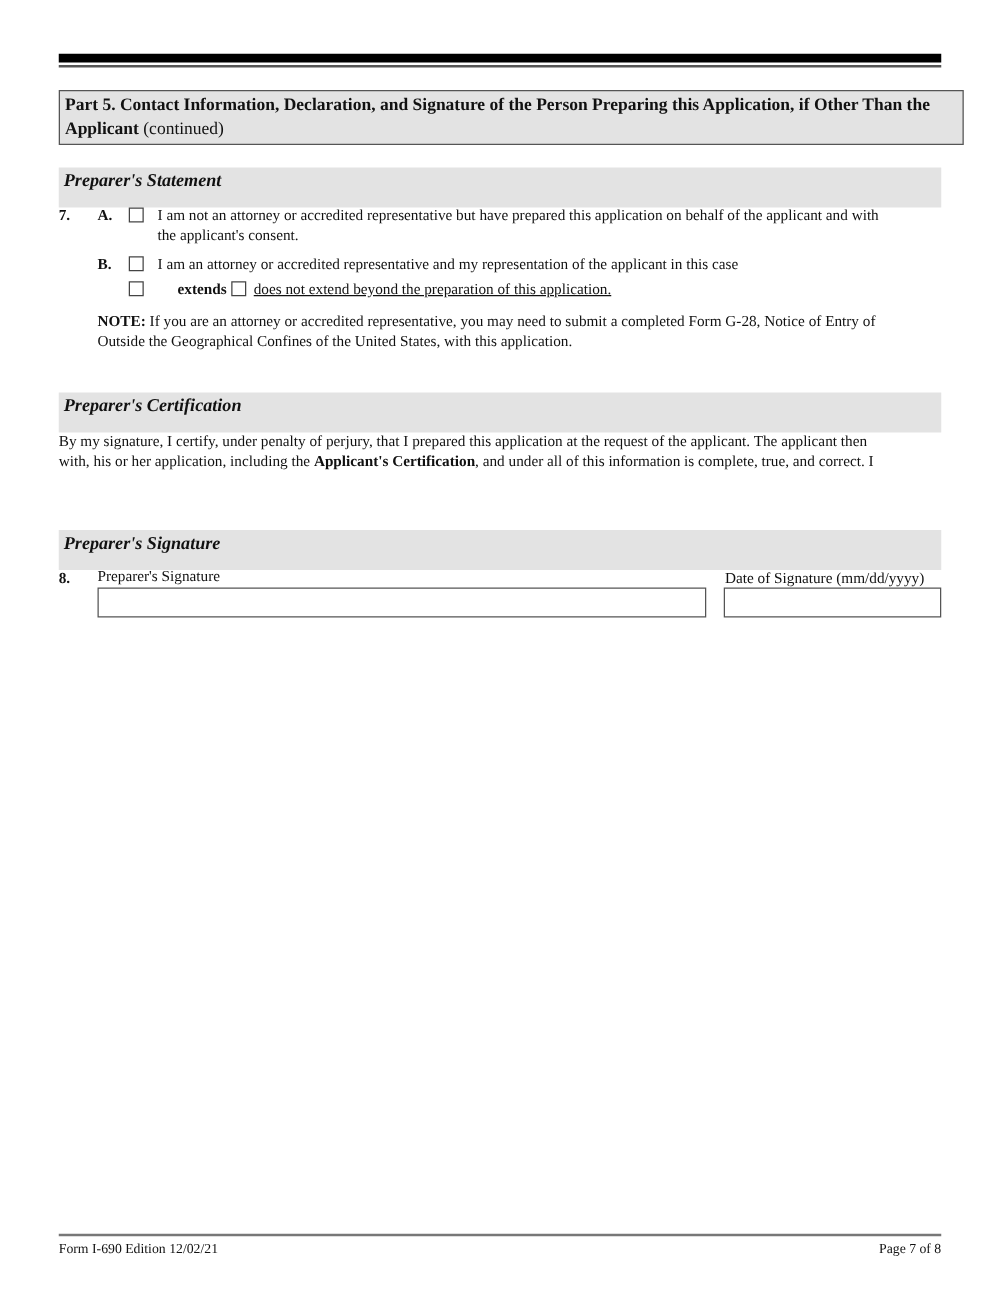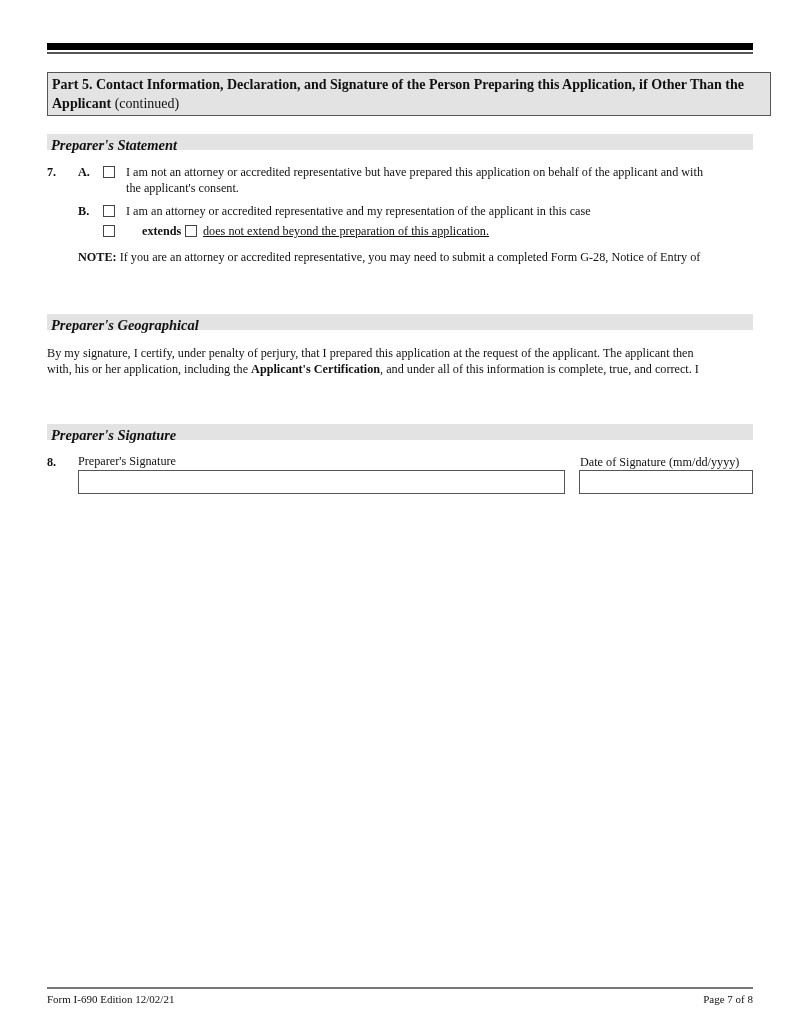--- a/index.html
+++ b/index.html
@@ -8,7 +8,7 @@
   .topbar2 { position: absolute; left: 47px; top: 52px; width: 706px; height: 2px; background: #555; }
   .part-header { position: absolute; left: 47px; top: 72px; width: 724px; height: 44px; background: #e3e3e3; border: 1px solid #555; box-sizing: border-box; padding: 2px 4px; font-size: 14px; line-height: 19px; }
   .part-header b { font-weight: bold; }
-  .sec-header { position: absolute; left: 47px; width: 706px; height: 16px; background: #e3e3e3; font-weight: bold; font-style: italic; font-size: 14.5px; line-height: 22px; padding-left: 4px; box-sizing: border-box; }
+  .sec-header { position: absolute; left: 47px; width: 706px; height: 32px; background: #e3e3e3; font-weight: bold; font-style: italic; font-size: 14.5px; line-height: 22px; padding-left: 4px; box-sizing: border-box; }
   .abs { position: absolute; }
   .cb { position: absolute; width: 12px; height: 12px; border: 1px solid #444; background: #fff; box-sizing: border-box; }
   .txt { line-height: 16px; }

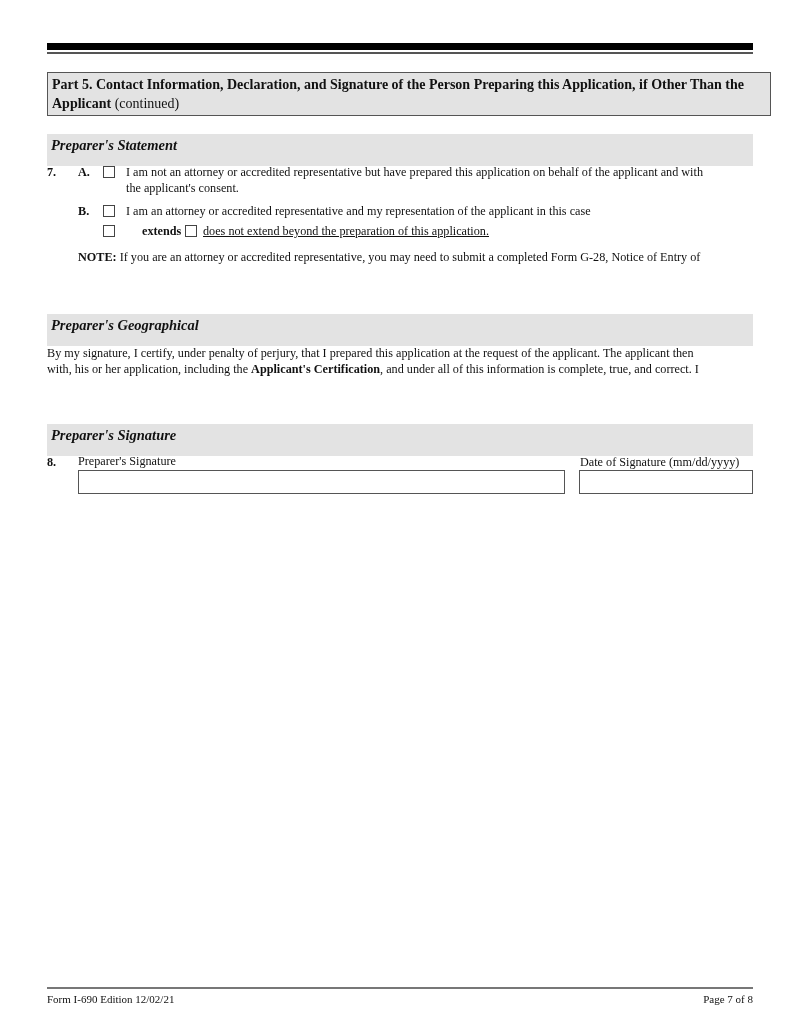--- a/index.html
+++ b/index.html
@@ -46,6 +46,7 @@
 
 <div class="abs txt" style="left:78px; top:249px; width:680px;">
   <div><b>NOTE:</b><span> If you are an attorney or accredited representative, you may need to submit a completed Form G-28, Notice of Entry of</span></div>
+  <div>Outside the Geographical Confines of the United States, with this application.</div>
 </div>
 
 <div class="sec-header" style="top:314px;">Preparer's Geographical</div>

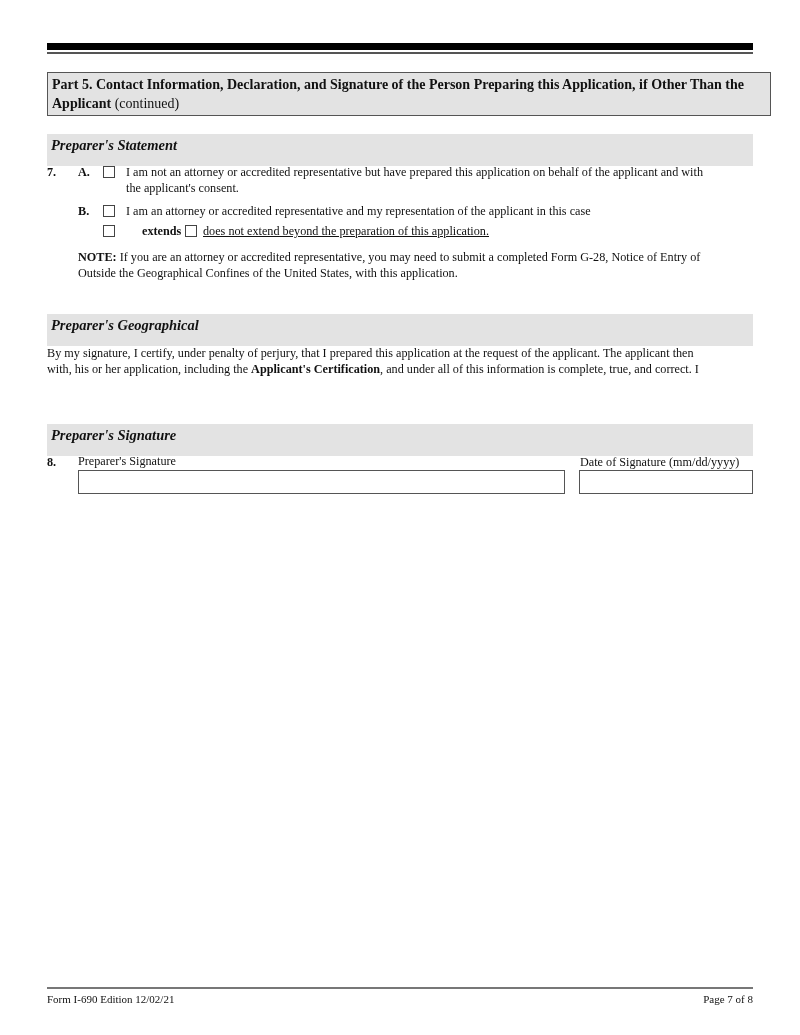--- a/index.html
+++ b/index.html
@@ -49,7 +49,7 @@
   <div>Outside the Geographical Confines of the United States, with this application.</div>
 </div>
 
-<div class="sec-header" style="top:314px;">Preparer's Geographical</div>
+<div class="sec-header" style="top:314px;">Preparer's Certification</div>
 
 <div class="abs txt" style="left:47px; top:345px; width:710px;">
   <div>By my signature, I certify, under penalty of perjury, that I prepared this application at the request of the applicant.  The applicant then</div>

